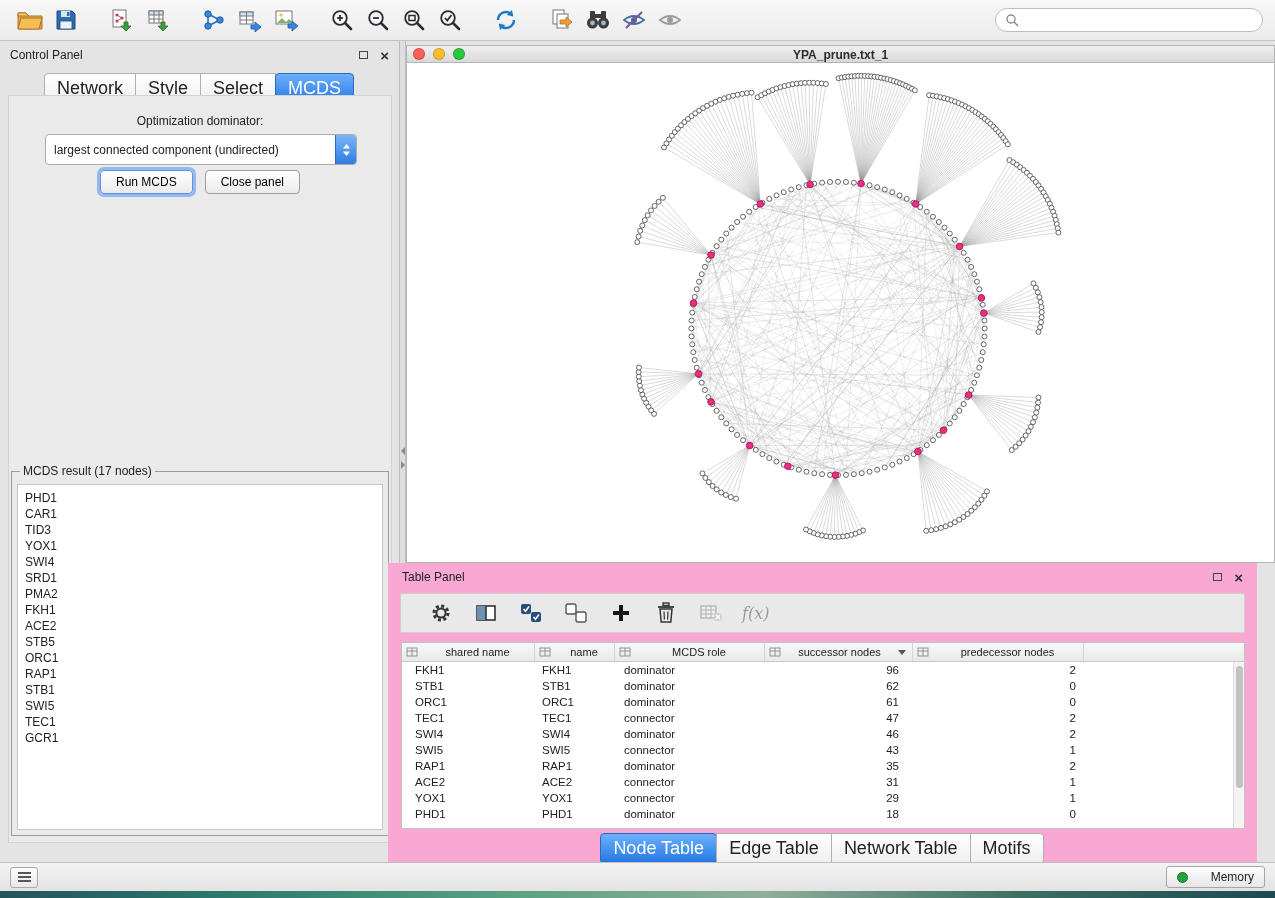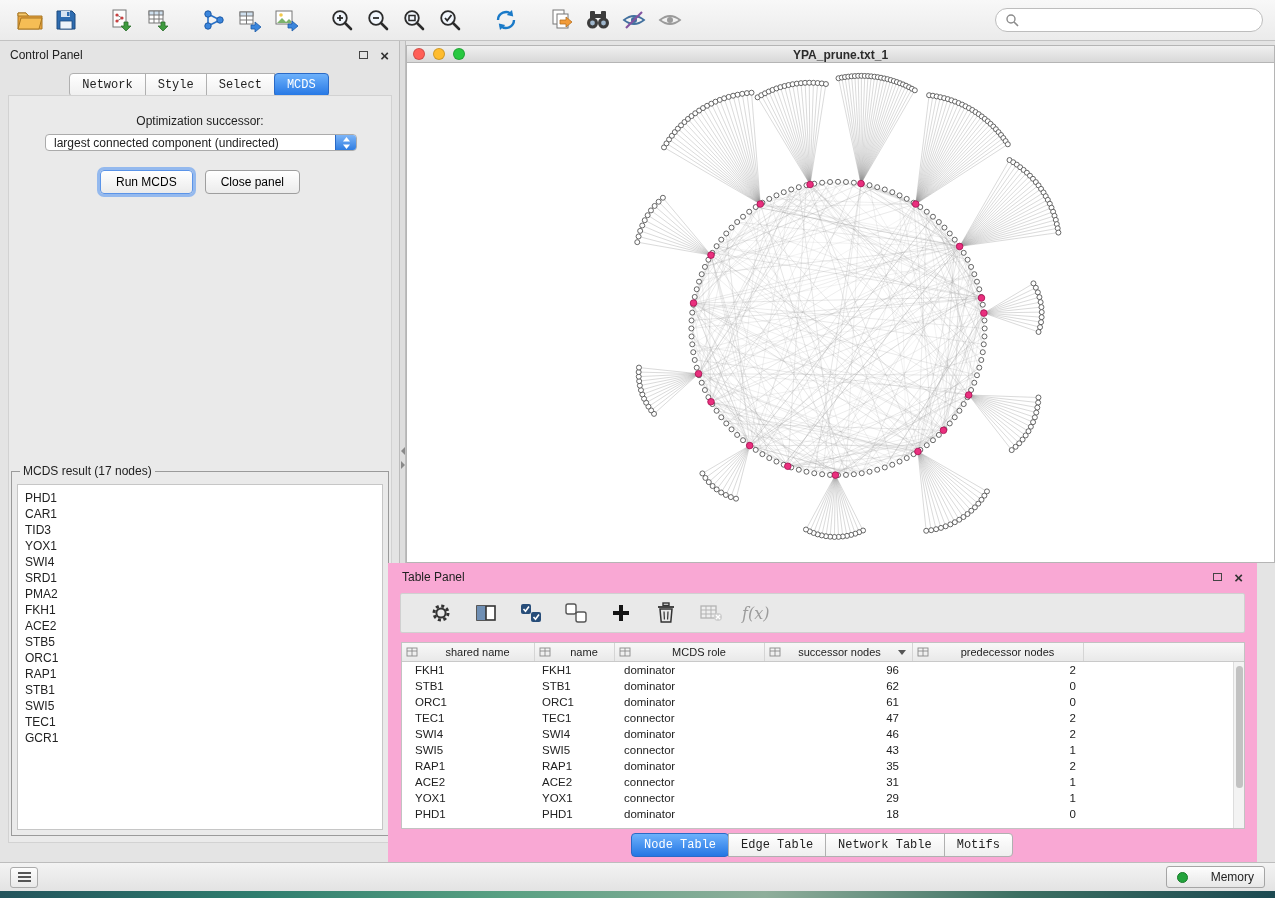--- a/index.html
+++ b/index.html
@@ -28,8 +28,8 @@
   .float-glyph{display:inline-block;width:9px;height:8px;border:1.5px solid #444;}
   .close-glyph{font-size:15px;font-weight:bold;color:#333;line-height:1;cursor:pointer;}
   .tabs-row{position:absolute;left:0;top:32px;width:100%;display:flex;justify-content:center;}
-  .tab{font-size:12px;padding:4px 12px;border:1px solid #b0b0b0;color:#222;
-    background:linear-gradient(#ffffff,#efefef);margin-left:-1px;cursor:pointer;font-family:Liberation Mono, monospace;}
+  .tab{font-size:18px;padding:4px 12px;border:1px solid #b0b0b0;color:#222;
+    background:linear-gradient(#ffffff,#efefef);margin-left:-1px;cursor:pointer;}
   .tab:first-child{border-radius:4px 0 0 4px;}
   .tab:last-child{border-radius:0 4px 4px 0;}
   .tab.active{background:linear-gradient(#6db1fb,#2476e4);color:#fff;

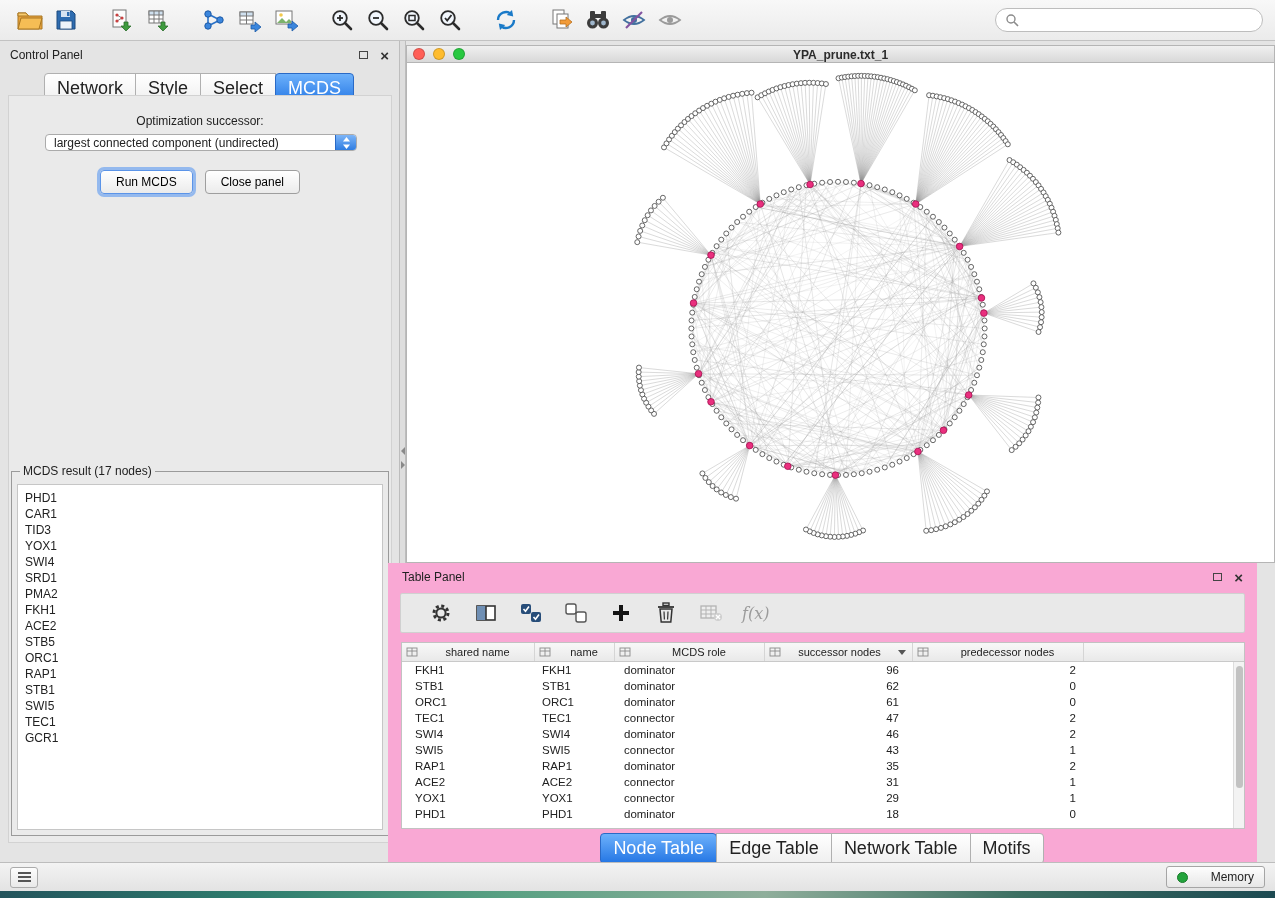--- a/index.html
+++ b/index.html
@@ -294,7 +294,7 @@
       <span class="tab active">MCDS</span>
     </div>
     <div class="cp-content">
-      <div class="opt-label">Optimization successor:</div>
+      <div class="opt-label">Optimization dominator:</div>
       <div class="criterion-select">
         <span class="select-text">largest connected component (undirected)</span>
         <span class="select-stepper">

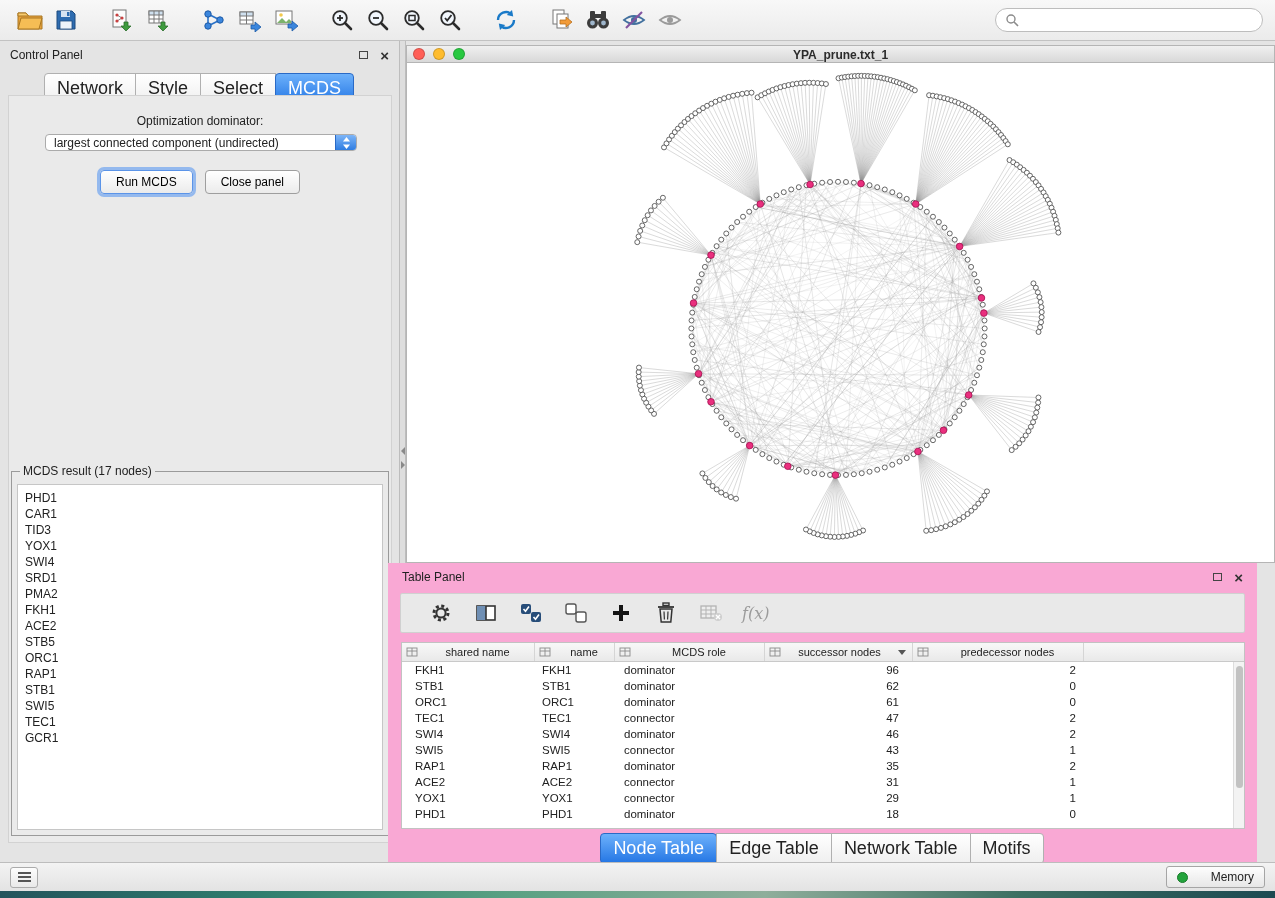--- a/index.html
+++ b/index.html
@@ -37,7 +37,7 @@
   .cp-content{position:absolute;left:8px;top:54px;width:384px;height:748px;
     background:#eaeaea;border:1px solid #d2d2d2;}
   .opt-label{position:absolute;left:0;top:18px;width:100%;text-align:center;font-size:12px;}
-  .criterion-select{position:absolute;left:36px;top:38px;width:312px;height:17px;
+  .criterion-select{position:absolute;left:36px;top:38px;width:312px;height:31px;
     background:#fff;border:1px solid #ababab;border-radius:4px;display:flex;
     align-items:center;cursor:pointer;overflow:hidden;}
   .select-text{flex:1;font-size:12px;padding:0 8px;white-space:nowrap;}

